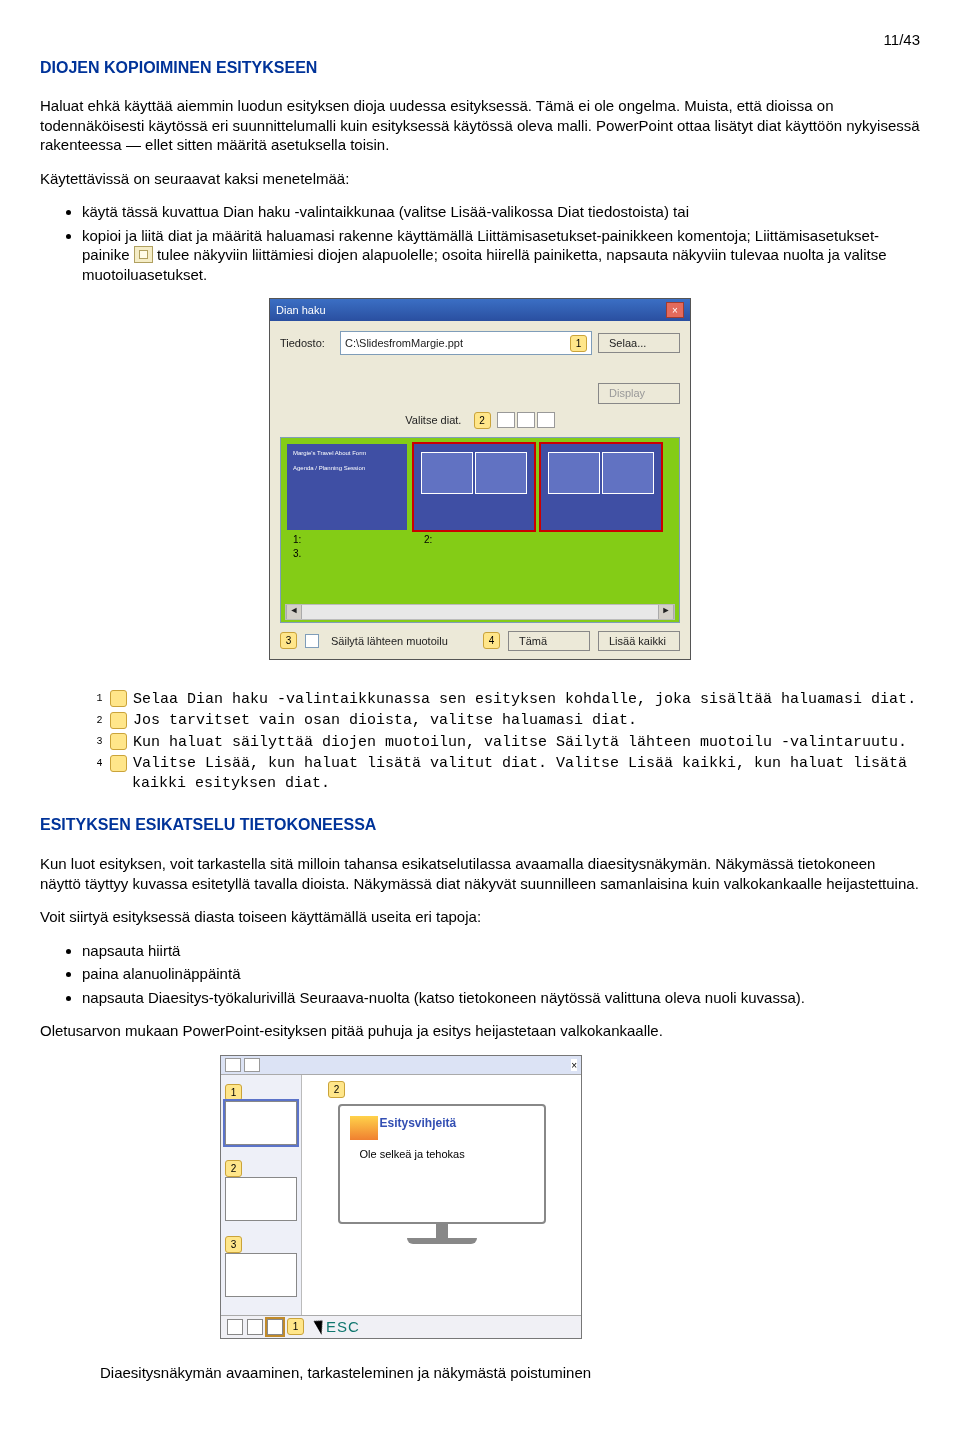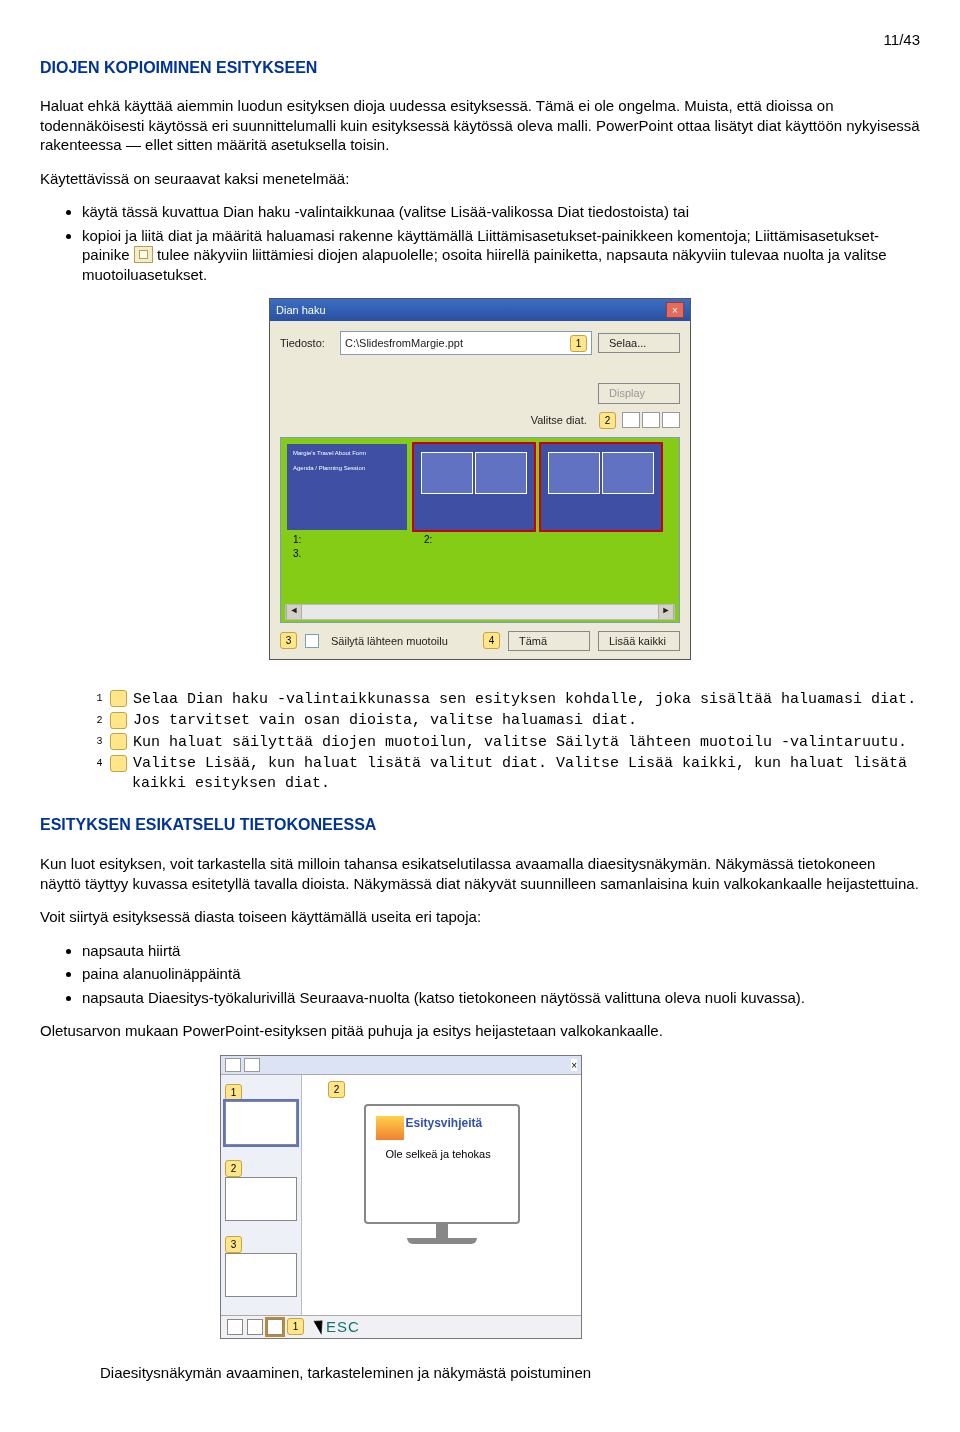--- a/index.html
+++ b/index.html
@@ -245,7 +245,7 @@
       <div class="row" style="justify-content:flex-end;">
         <div class="btn disabled">Display</div>
       </div>
-      <div class="row" style="justify-content:flex-end;">
+      <div class="row" style="justify-content:center;">
         <span>
           <span>Valitse diat.</span>
           &nbsp;&nbsp;

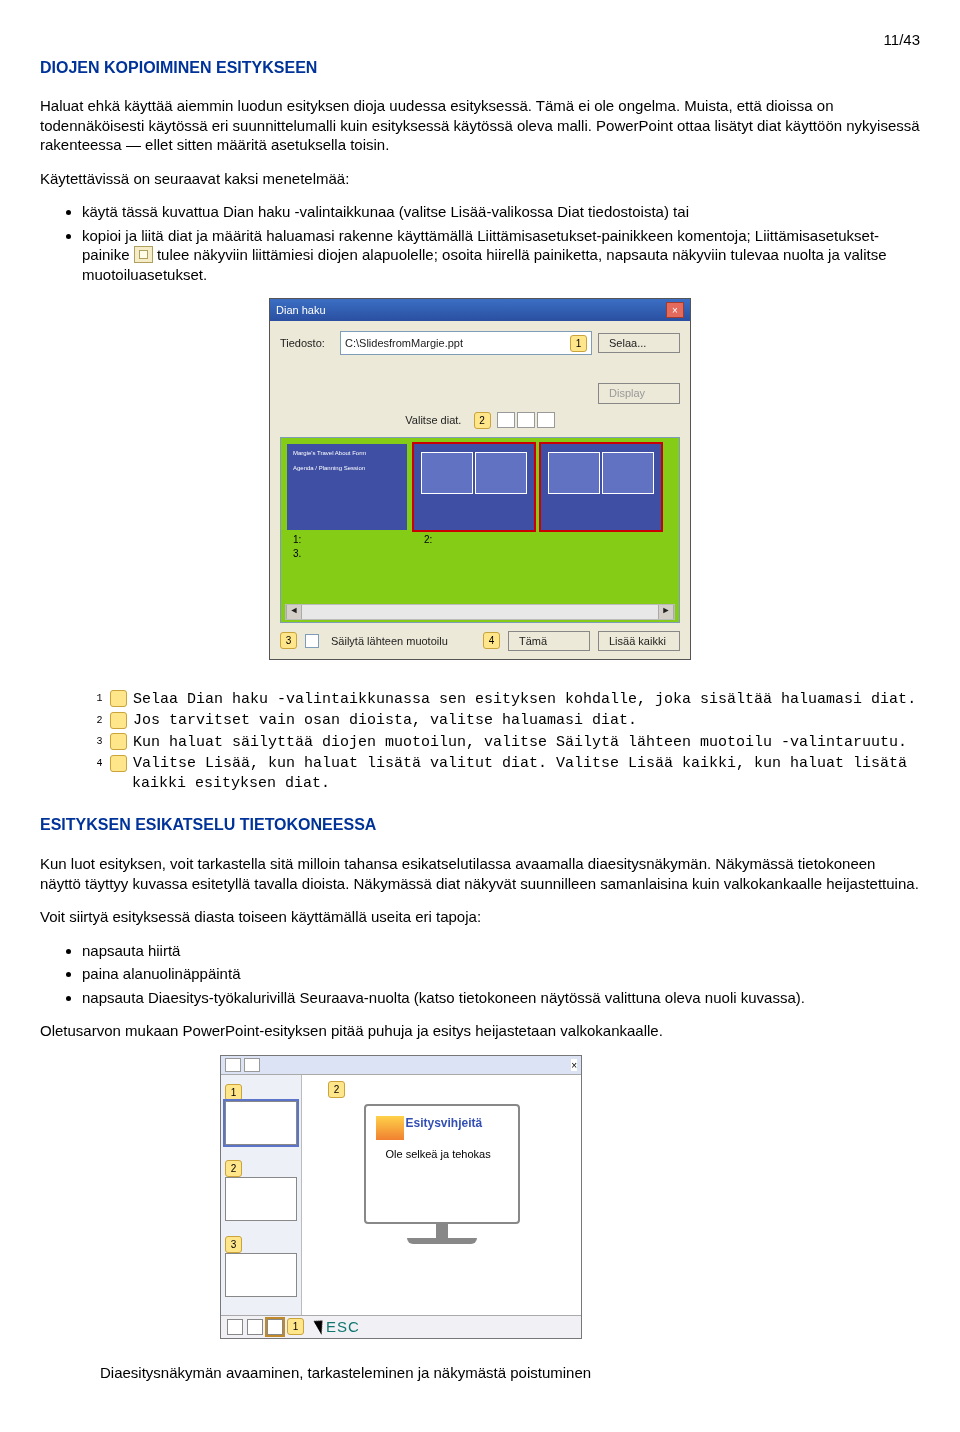--- a/index.html
+++ b/index.html
@@ -177,7 +177,7 @@
   .monitor-box .panel .thumb.sel{outline:2px solid #5b73c9;}
   .monitor-box .screen-area{flex:1;display:flex;flex-direction:column;align-items:center;padding:6px;}
   .monitor-box .monitor{
-    width:156px;height:120px;border:2px solid #888;border-radius:4px;
+    width:208px;height:120px;border:2px solid #888;border-radius:4px;
     background:#fff;position:relative;margin-top:6px;
     display:flex;flex-direction:column;align-items:flex-start;
     padding:10px;box-sizing:border-box;

